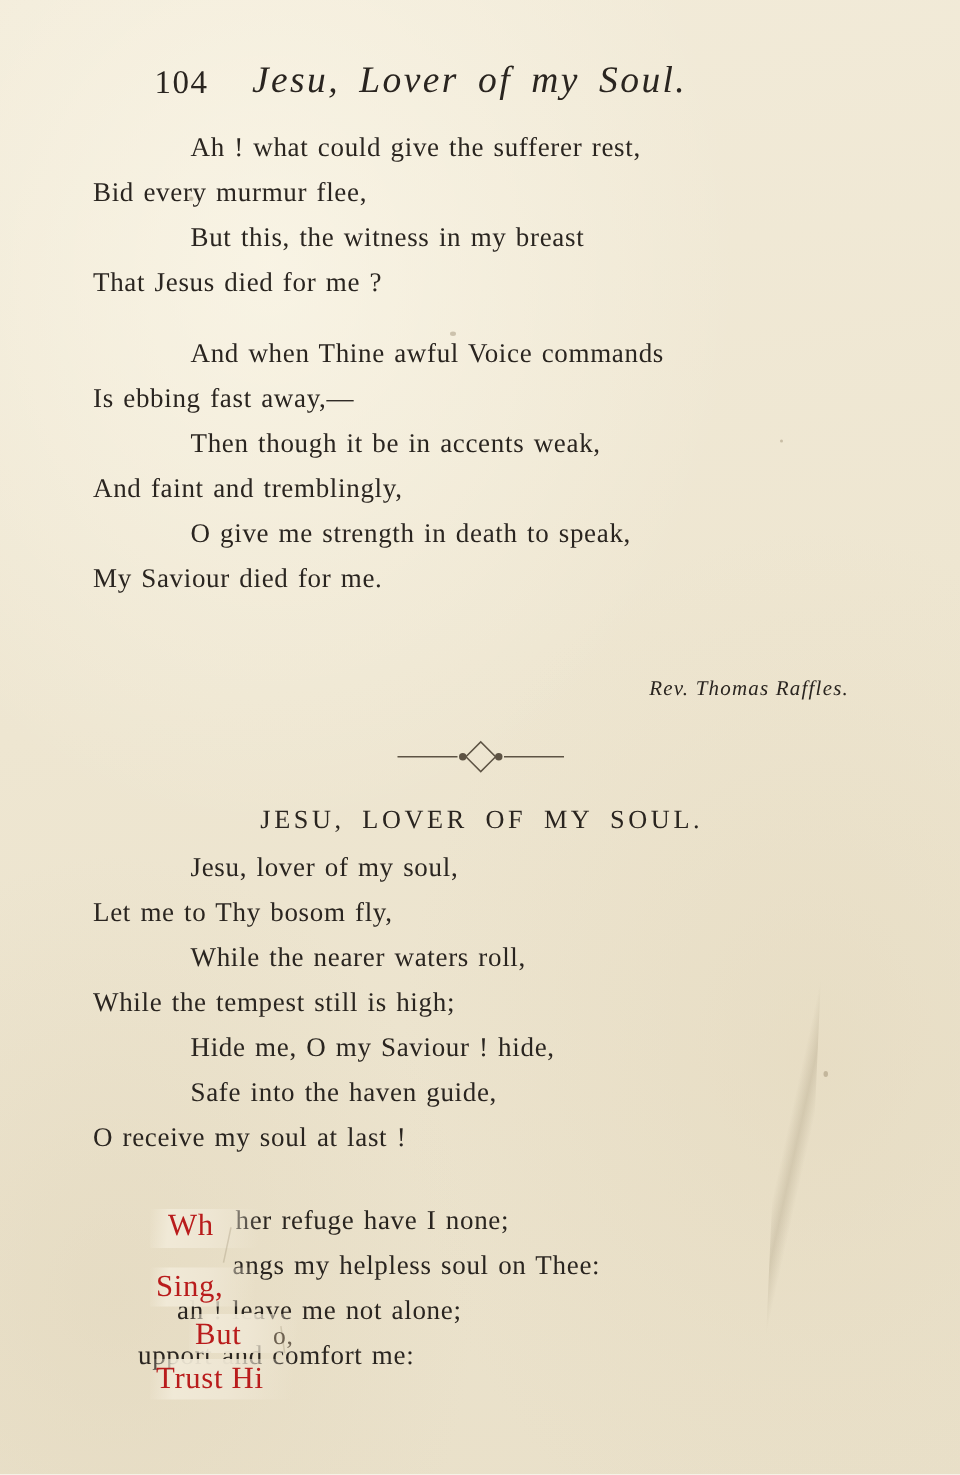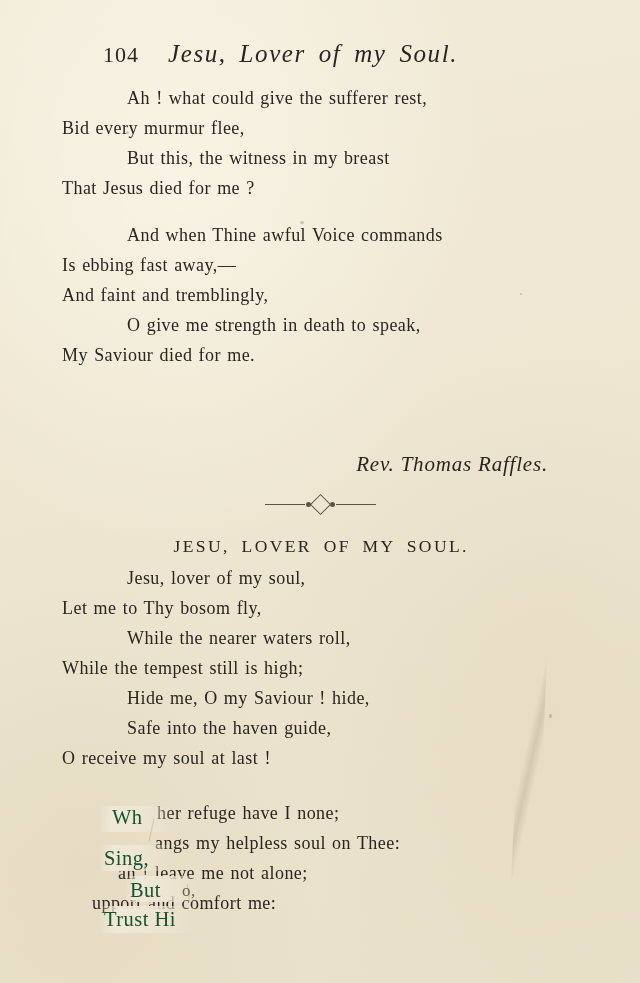--- a/index.html
+++ b/index.html
@@ -222,6 +222,7 @@
     <div class="stanza stanza-b">
       <div class="line">And when Thine awful Voice commands</div>
       <div class="line ind">Is ebbing fast away,—</div>
+      <div class="line">Then though it be in accents weak,</div>
       <div class="line ind">And faint and tremblingly,</div>
       <div class="line">O give me strength in death to speak,</div>
       <div class="line ind">My Saviour died for me.</div>

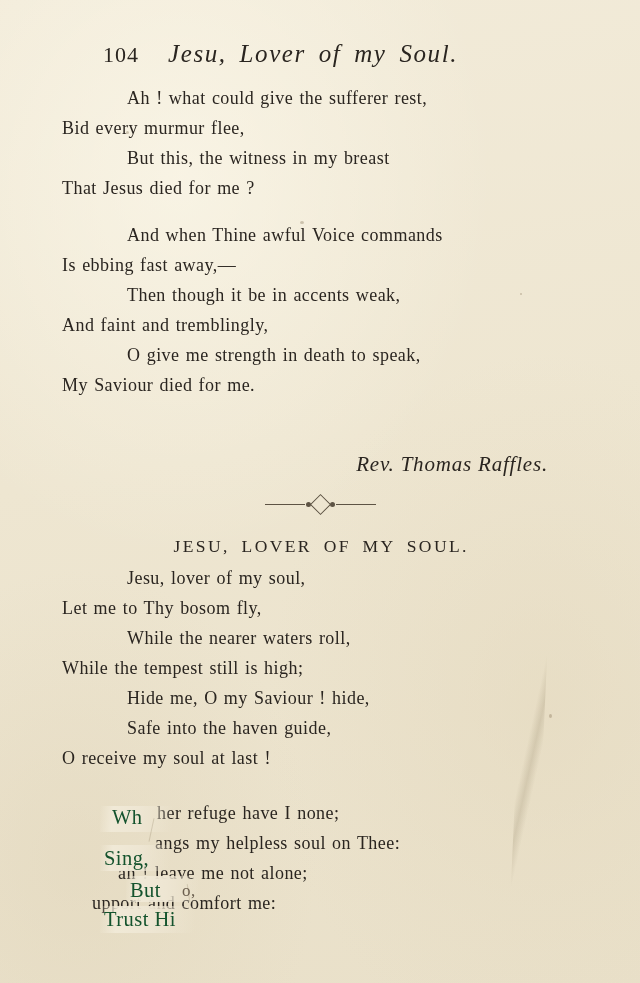--- a/index.html
+++ b/index.html
@@ -112,8 +112,9 @@
     width: 548px;
     text-align: right;
     font-style: italic;
-    font-size: 21px;
+    font-size: 14px;
     letter-spacing: 0.8px;
+    padding-left: 18px;
   }
 
   

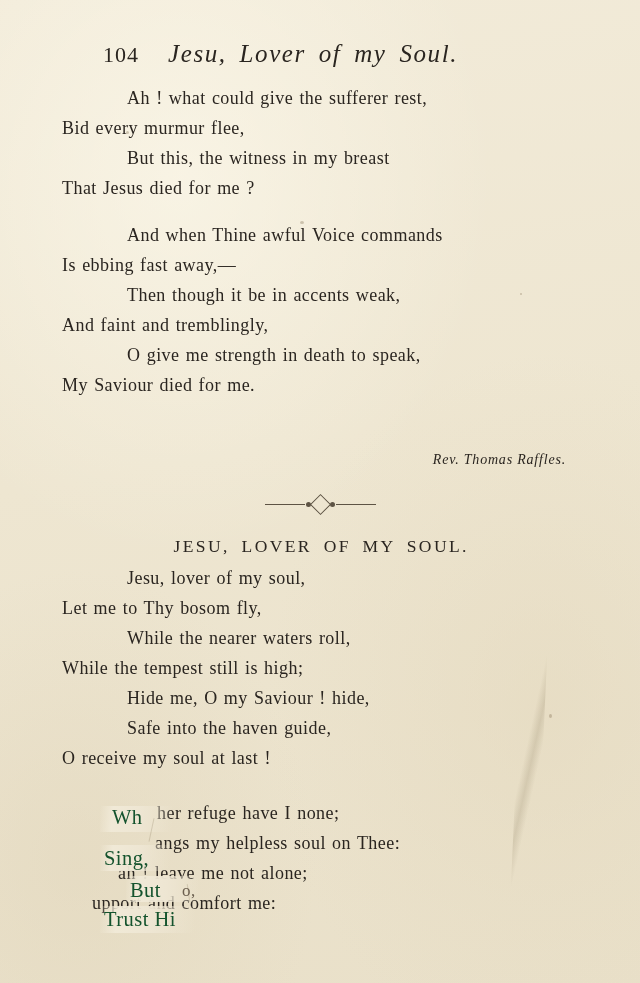--- a/index.html
+++ b/index.html
@@ -173,7 +173,7 @@
     font-size: 20.5px;
     letter-spacing: 0.45px;
     white-space: pre;
-    color: #14532d;
+    color: #b91c1c;
   }
   .frag.faint {
     color: #6c6050;

